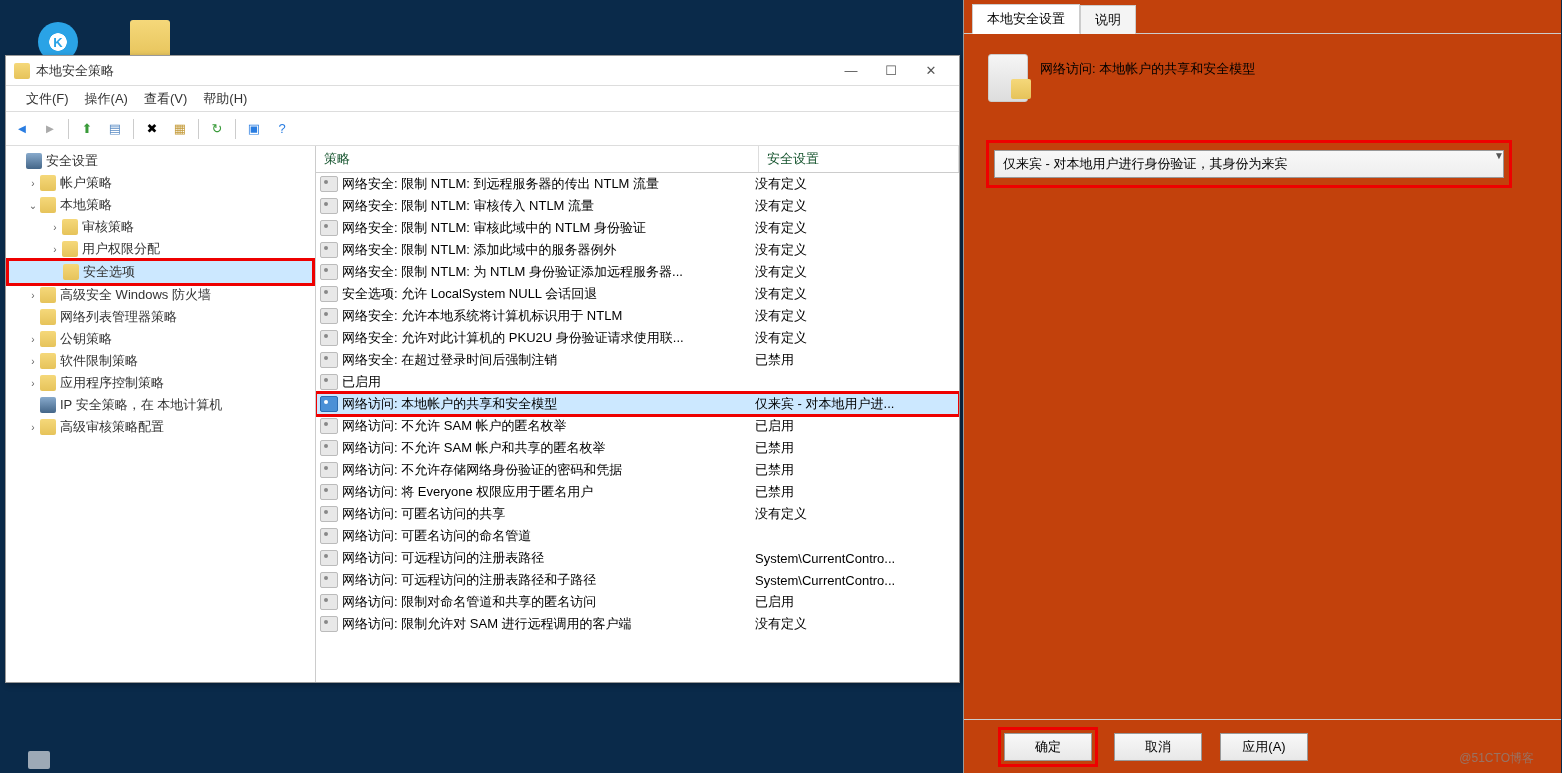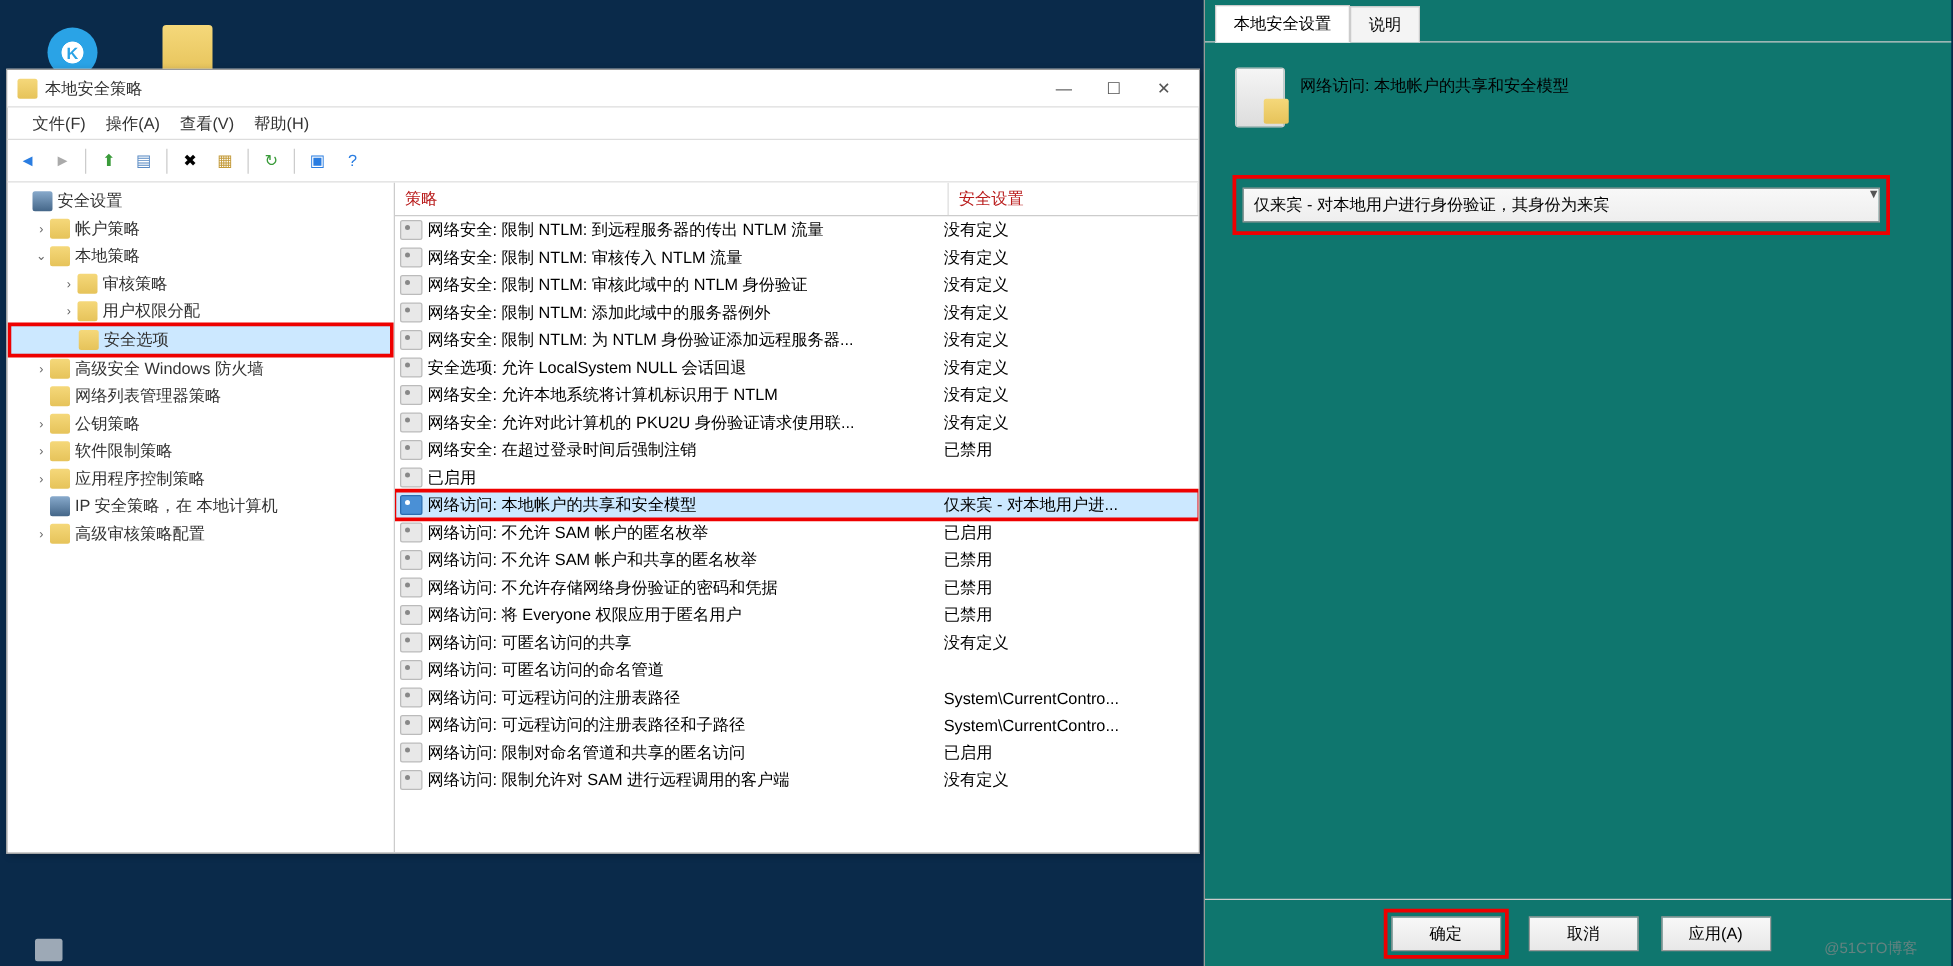--- a/index.html
+++ b/index.html
@@ -56,7 +56,7 @@
     .row-selected-hl { background:#cce8ff !important; }
 
     
-    .props-dialog { position:absolute; top:0; left:963px; width:598px; height:773px; background:#0f766e; border-left:1px solid #999; display:flex; flex-direction:column;}
+    .props-dialog { position:absolute; top:0; left:963px; width:598px; height:773px; background:#c2410c; border-left:1px solid #999; display:flex; flex-direction:column;}
     .props-tabs { height:34px; display:flex; align-items:flex-end; padding: 6px 8px 0 8px; gap:0; border-bottom:1px solid #ccc;}
     .tab { padding:5px 14px; border:1px solid #ccc; border-bottom:none; background:#f4f4f4; cursor:pointer; position:relative; top:1px;}
     .tab.active { background:#fff; border-bottom:1px solid #fff;}

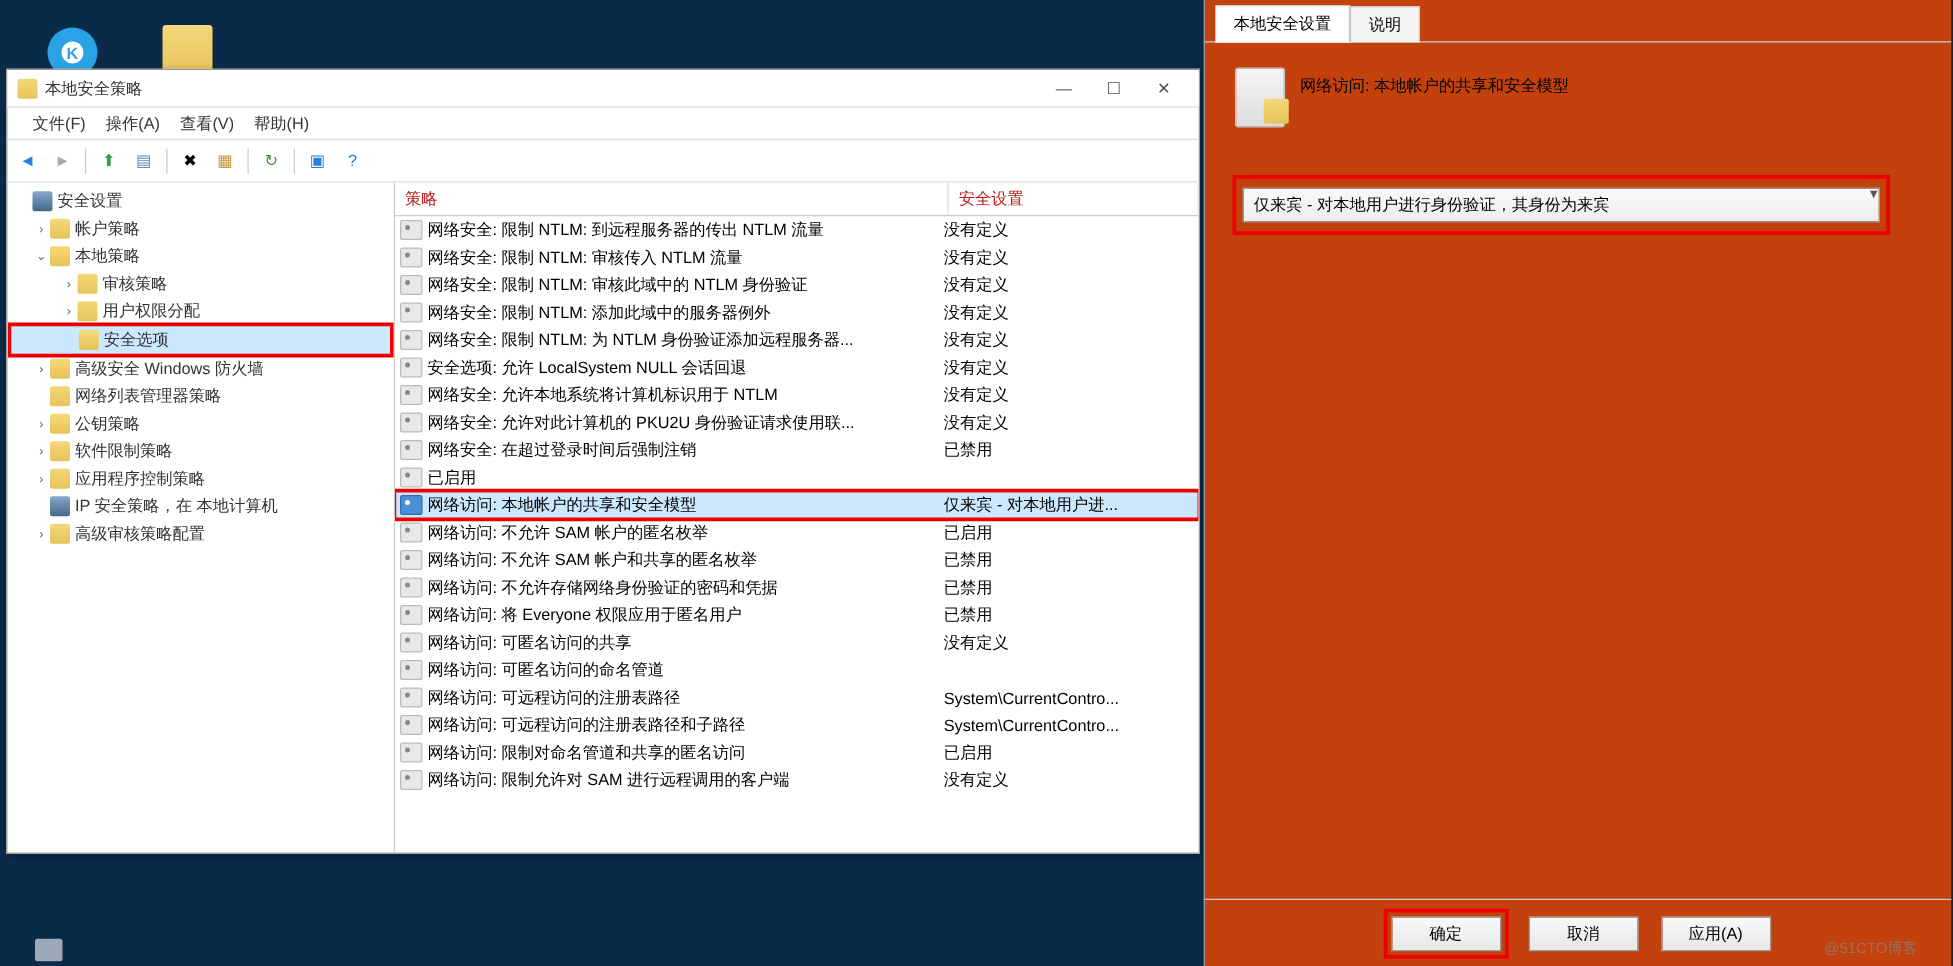--- a/index.html
+++ b/index.html
@@ -42,7 +42,7 @@
 
     .list-pane { flex:1; display:flex; flex-direction:column; overflow:hidden; }
     .list-header { display:flex; border-bottom:1px solid #ccc; background:#fff; }
-    .list-header .col { padding:4px 8px; border-right:1px solid #ddd; color:#b91c1c; }
+    .list-header .col { padding:4px 8px; border-right:1px solid #ddd; color:#14532d; }
     .col-policy { flex:1; }
     .col-setting { width:200px; }
     .list-body { flex:1; overflow:auto; }

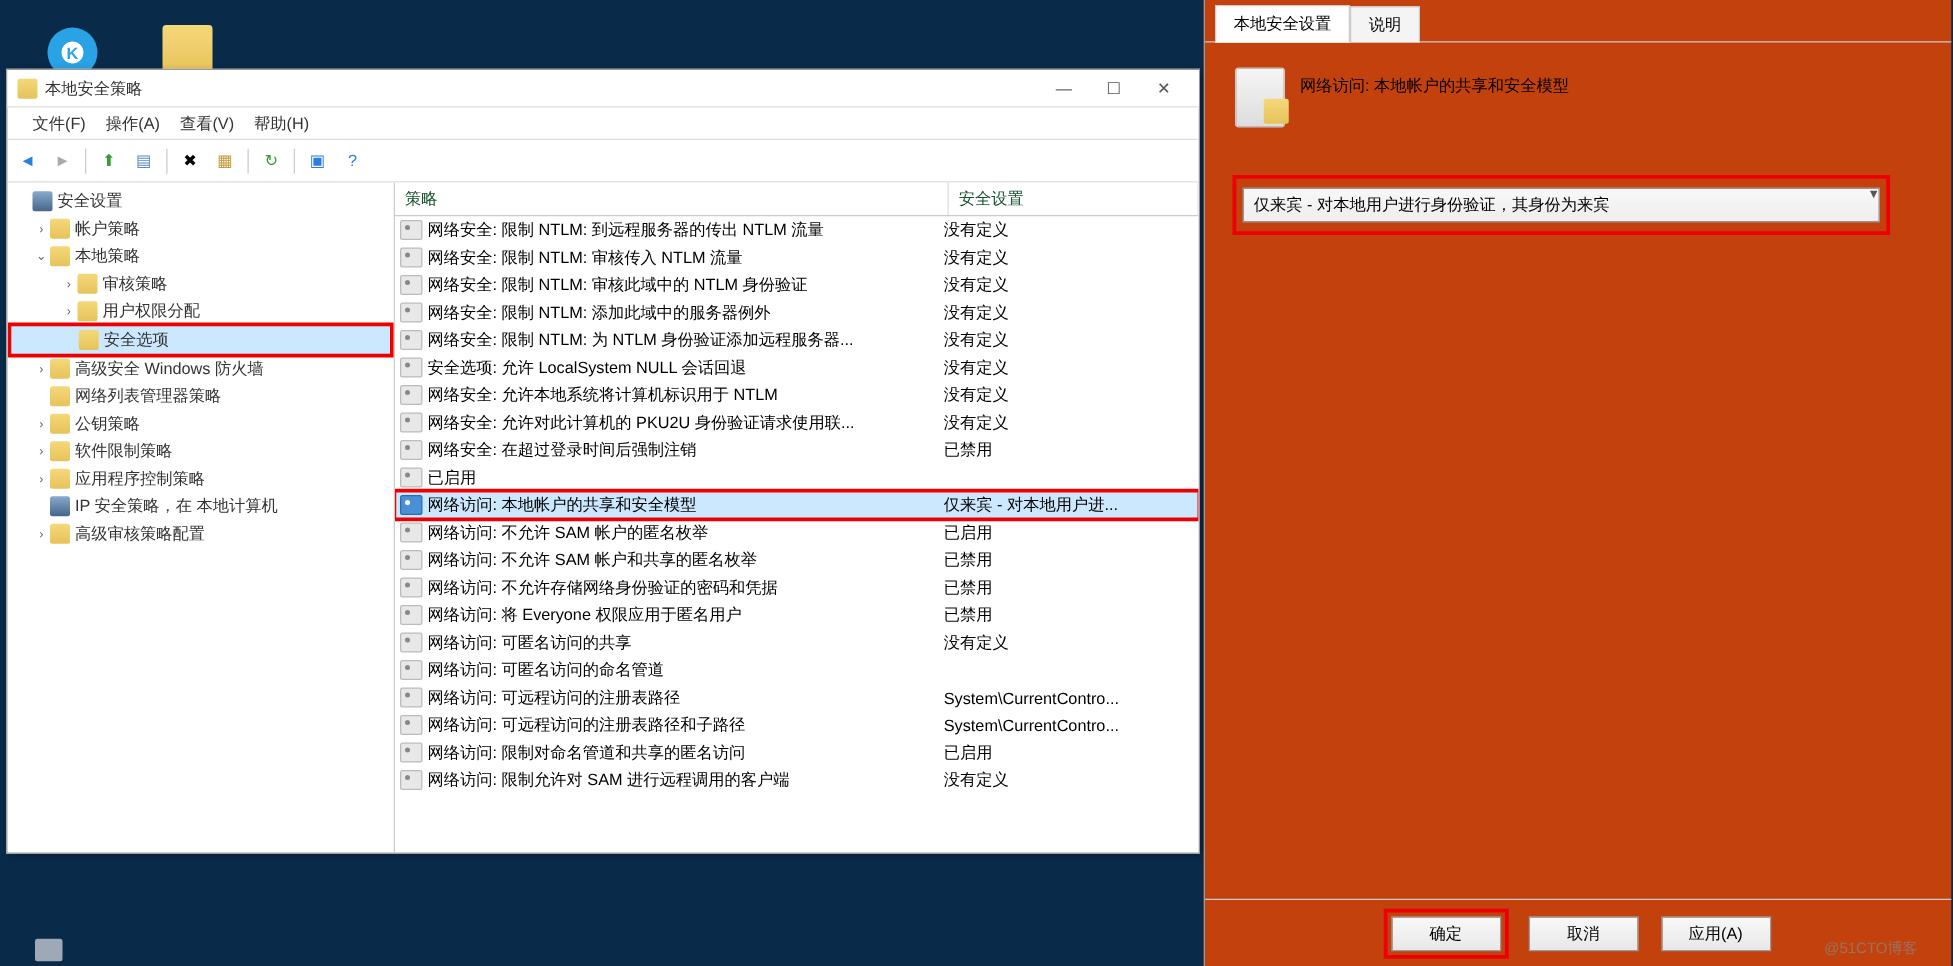--- a/index.html
+++ b/index.html
@@ -68,7 +68,7 @@
     .combo-wrap { position:relative; display:inline-block; }
     .combo { width:510px; height:28px; border:1px solid #999; background:linear-gradient(#f8f8f8,#eee); padding:0 24px 0 8px; display:flex; align-items:center; cursor:pointer; }
     .combo-arrow { position:absolute; right:6px; top:8px; font-size:10px; color:#555;}
-    .props-buttons { height:54px; border-top:1px solid #ccc; display:flex; justify-content:center; align-items:center; gap:18px; padding:0 36px; }
+    .props-buttons { height:54px; border-top:1px solid #ccc; display:flex; justify-content:flex-start; align-items:center; gap:18px; padding:0 36px; }
     .dlg-btn { min-width:88px; height:28px; border:1px solid #999; background:linear-gradient(#f8f8f8,#e8e8e8); cursor:pointer; }
     .watermark { position:absolute; bottom:6px; right:28px; color:#888; font-size:12px; opacity:0.7;}
 

